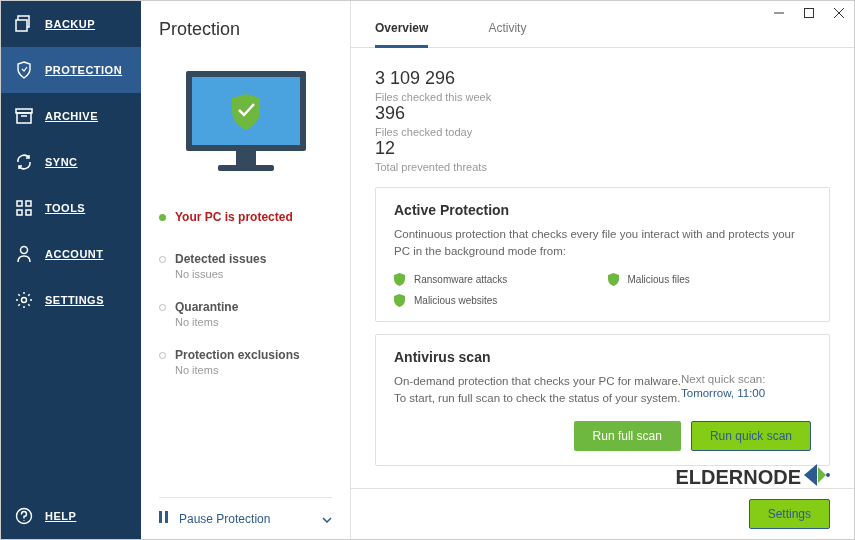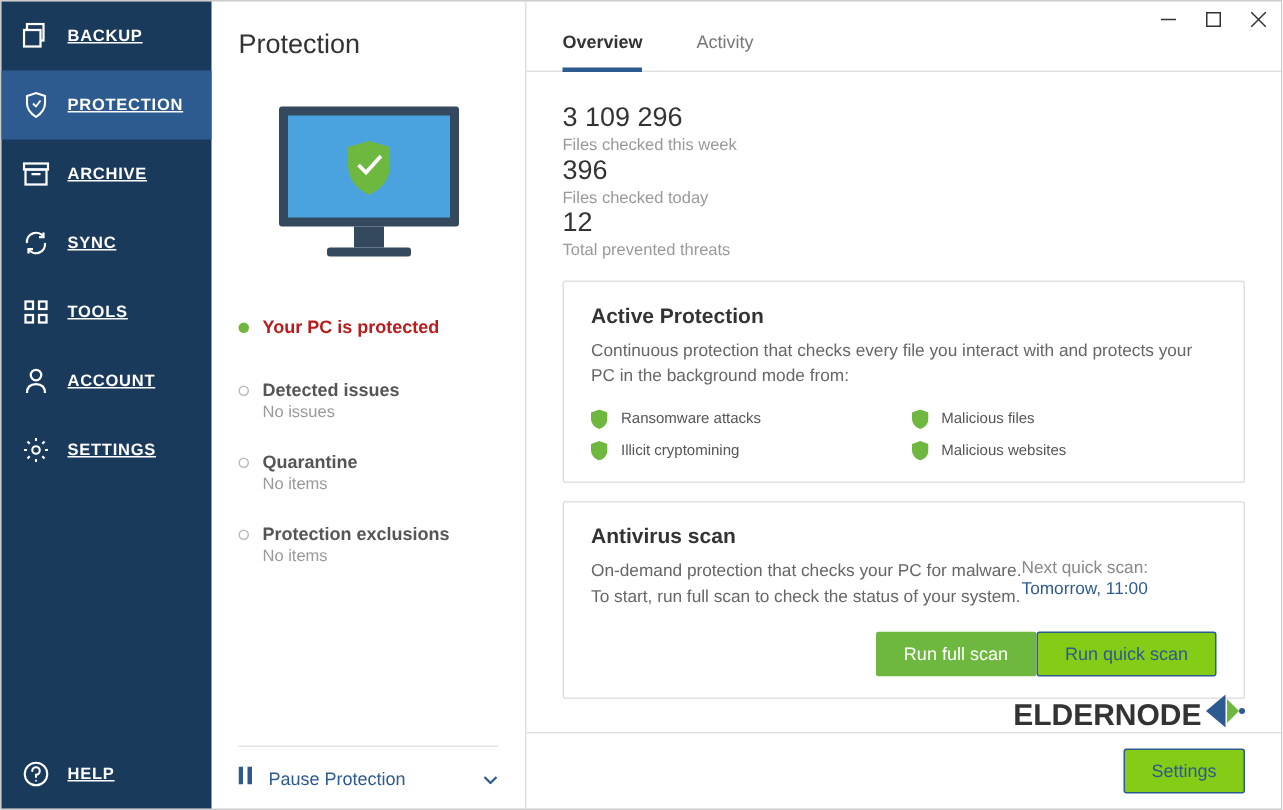--- a/index.html
+++ b/index.html
@@ -32,7 +32,7 @@
 .main { flex: 1; display: flex; flex-direction: column; position: relative; }
 .window-controls { position: absolute; top: 0; right: 0; display: flex; }
 .wc { width: 30px; height: 24px; display: flex; align-items: center; justify-content: center; cursor: pointer; }
-.tabs { display: flex; border-bottom: 1px solid #e0e0e0; padding: 0 24px; }
+.tabs { display: flex; border-bottom: 1px solid #e0e0e0; padding: 0 24px; gap: 24px; }
 .tab { padding: 20px 0 10px; margin-right: 36px; font-size: 12px; color: #777; cursor: pointer; }
 .tab.active { color: #333; font-weight: 600; border-bottom: 3px solid #2d5a8f; margin-bottom: -1px; }
 .stats { display: flex; padding: 20px 24px 14px; flex-direction: column; }

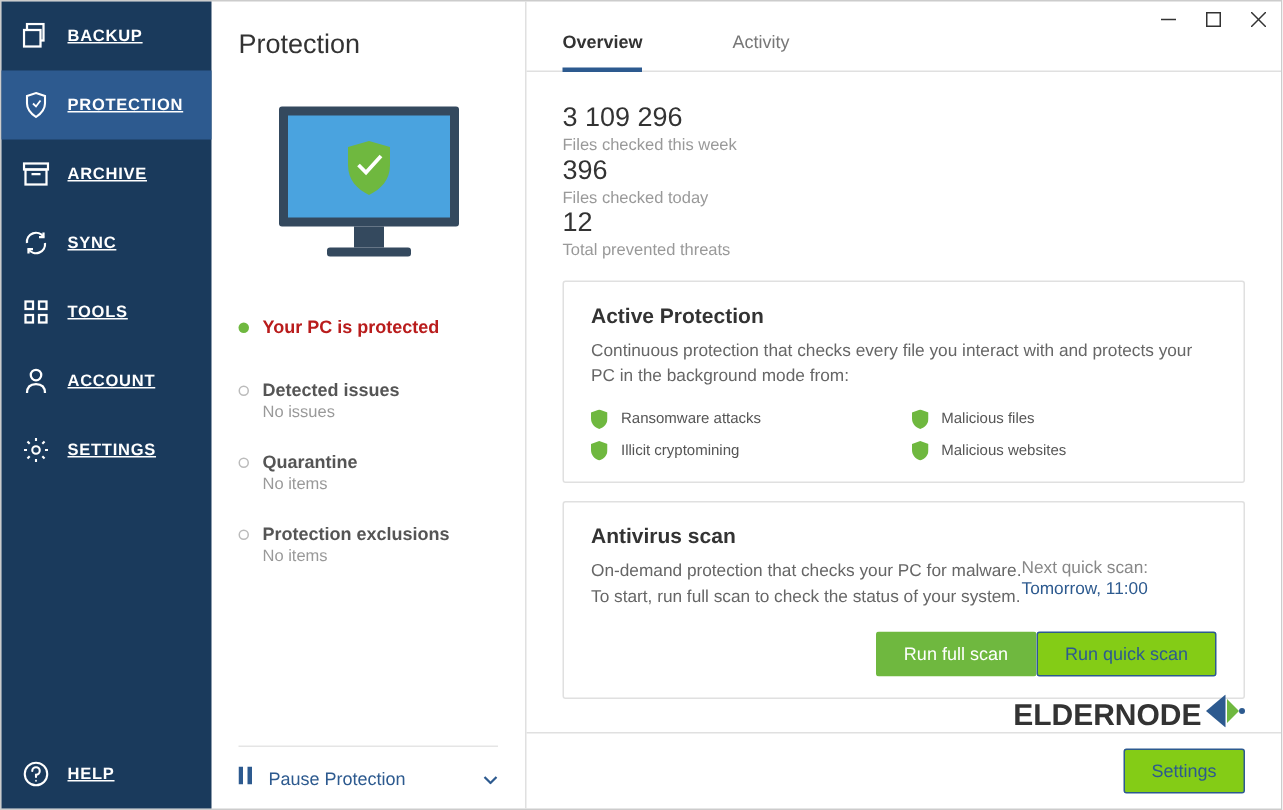--- a/index.html
+++ b/index.html
@@ -260,12 +260,6 @@
           <svg class="bullet-shield" viewBox="0 0 11 13">
               <path d="M5.5 0 L11 2 V6 C11 9.5 8.5 12 5.5 13 C2.5 12 0 9.5 0 6 V2 Z" fill="#6fb83f"></path>
             </svg>
-          <span>Illicit cryptomining</span>
-        </div>
-        <div class="bullet">
-          <svg class="bullet-shield" viewBox="0 0 11 13">
-              <path d="M5.5 0 L11 2 V6 C11 9.5 8.5 12 5.5 13 C2.5 12 0 9.5 0 6 V2 Z" fill="#6fb83f"></path>
-            </svg>
           <span>Malicious websites</span>
         </div>
       </div>

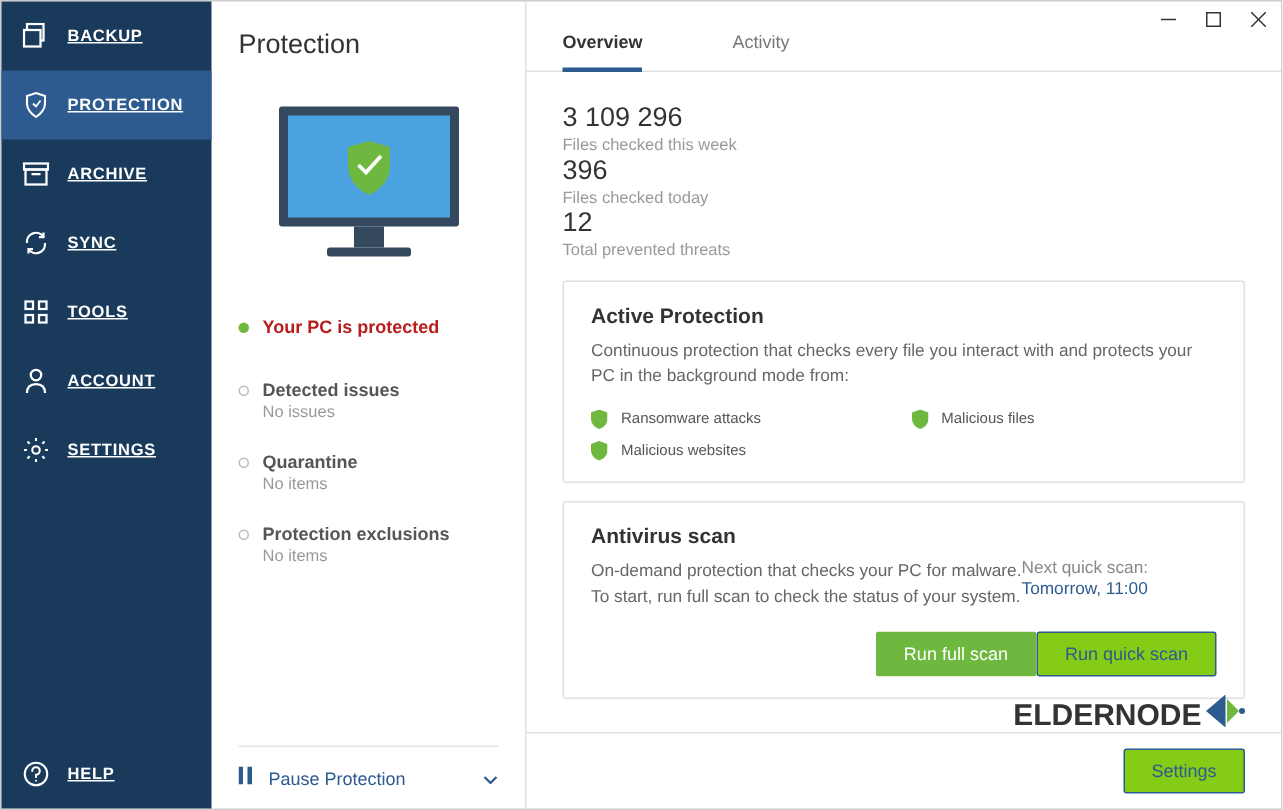--- a/index.html
+++ b/index.html
@@ -50,7 +50,7 @@
 .scan-col2 { width: 130px; }
 .scan-label { font-size: 11.5px; color: #888; margin-bottom: 2px; }
 .scan-link { font-size: 11.5px; color: #2d5a8f; }
-.btn-row { display: flex; justify-content: flex-end; margin-top: 14px; }
+.btn-row { display: flex; justify-content: flex-end; gap: 10px; margin-top: 14px; }
 .btn { padding: 7px 18px; font-size: 12px; border-radius: 2px; cursor: pointer; border: 1px solid transparent; }
 .btn-primary { background: #6fb83f; color: #fff; }
 .btn-secondary { background: #84cc16; color: #2d5a8f; border: 1px solid #2d5a8f; }

